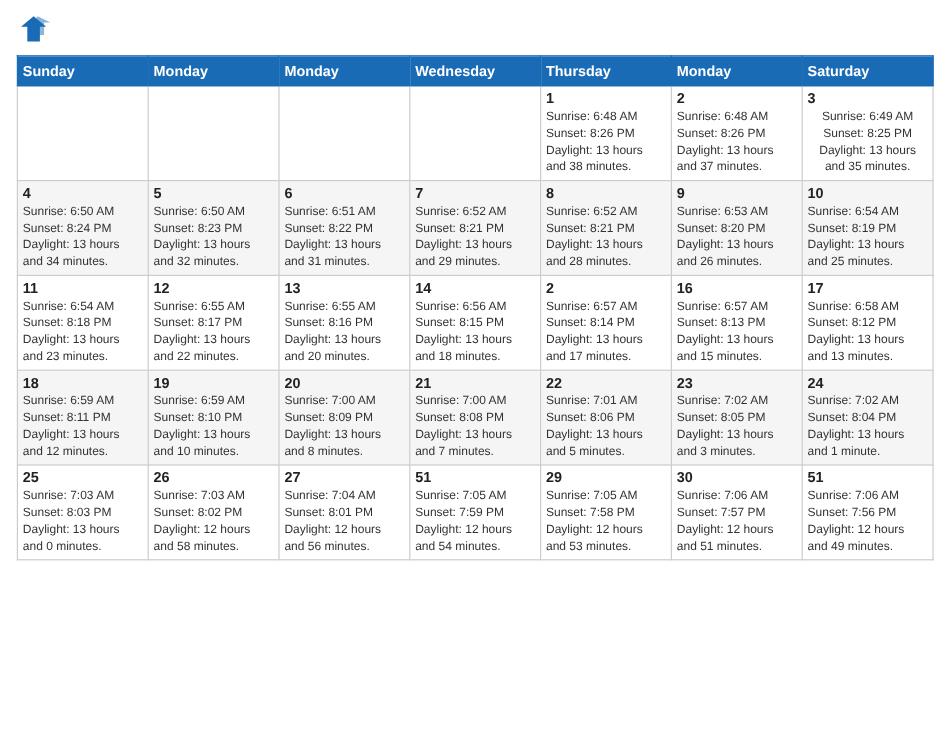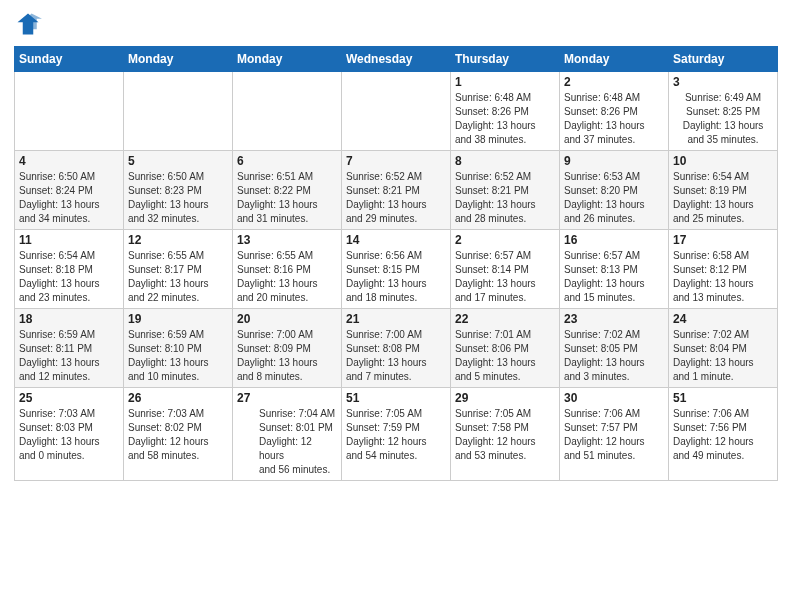--- a/index.html
+++ b/index.html
@@ -328,7 +328,7 @@
           </td>
           <td>
             <div class="day-number">27</div>
-            <div class="day-info" style="white-space: pre-line; margin-left: 22px;">Sunrise: 7:04 AM
+            <div class="day-info" style="white-space: pre-line;">Sunrise: 7:04 AM
 Sunset: 8:01 PM
 Daylight: 12 hours
 and 56 minutes.</div>

